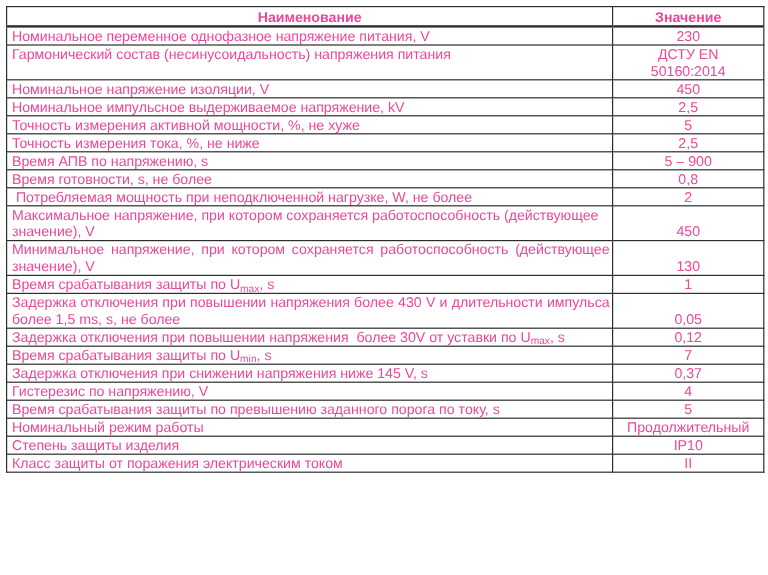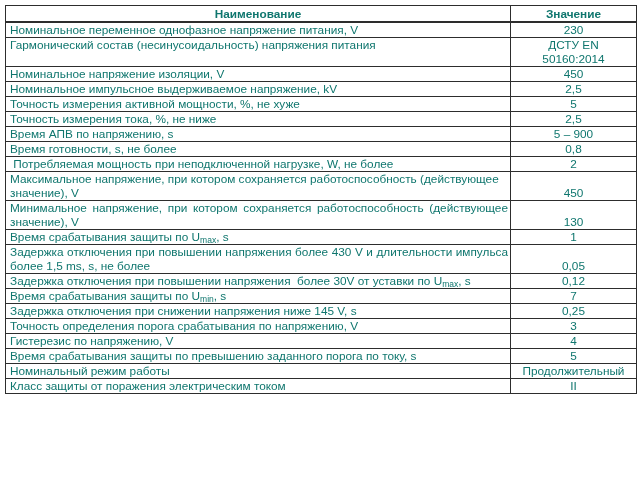--- a/index.html
+++ b/index.html
@@ -16,7 +16,7 @@
     height: 479px;
     padding: 5px 4px 16px 5px;
     font-family: "Liberation Sans", sans-serif;
-    color: #0f766e;
+    color: #ec4899;
   }
   table.spec {
     border-collapse: collapse;

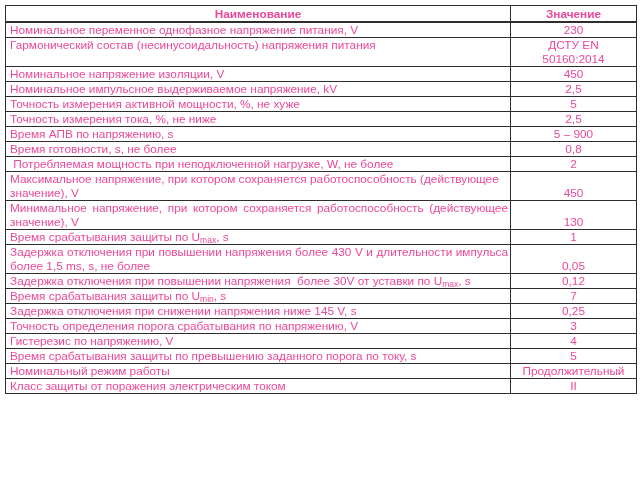--- a/index.html
+++ b/index.html
@@ -140,7 +140,7 @@
         </tr>
         <tr>
           <td class="name">Задержка отключения при снижении напряжения ниже 145 V, s</td>
-          <td class="value">0,25</td>
+          <td class="value">0,37</td>
         </tr>
         <tr>
           <td class="name">Точность определения порога срабатывания по напряжению, V</td>

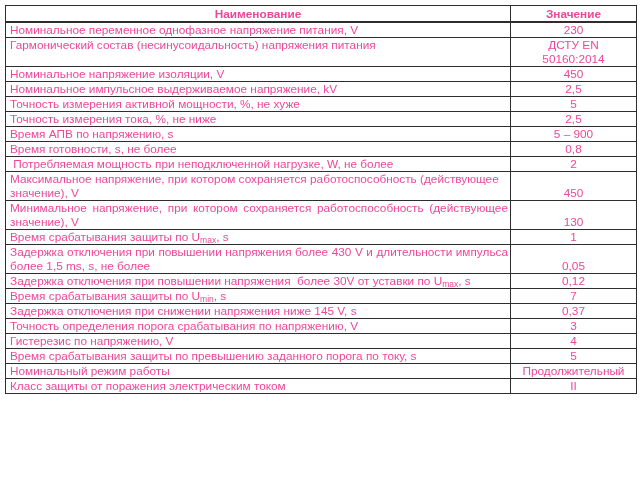--- a/index.html
+++ b/index.html
@@ -143,10 +143,6 @@
           <td class="value">0,37</td>
         </tr>
         <tr>
-          <td class="name">Точность определения порога срабатывания по напряжению, V</td>
-          <td class="value">3</td>
-        </tr>
-        <tr>
           <td class="name">Гистерезис по напряжению, V</td>
           <td class="value">4</td>
         </tr>

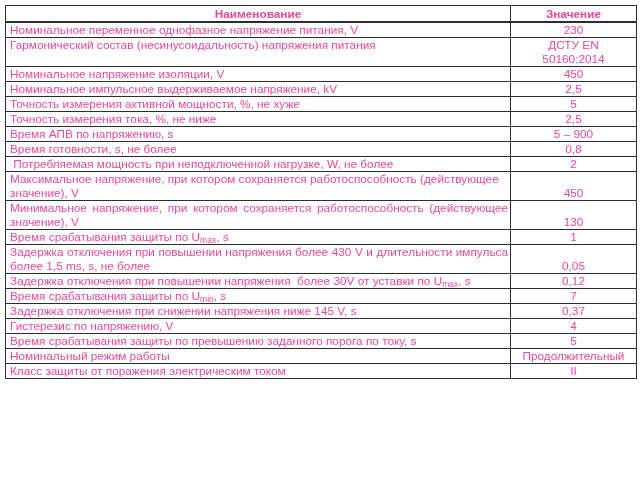--- a/index.html
+++ b/index.html
@@ -155,6 +155,10 @@
           <td class="value">Продолжительный</td>
         </tr>
         <tr>
+          <td class="name">Степень защиты изделия</td>
+          <td class="value">IP10</td>
+        </tr>
+        <tr>
           <td class="name">Класс защиты от поражения электрическим током</td>
           <td class="value">II</td>
         </tr>

